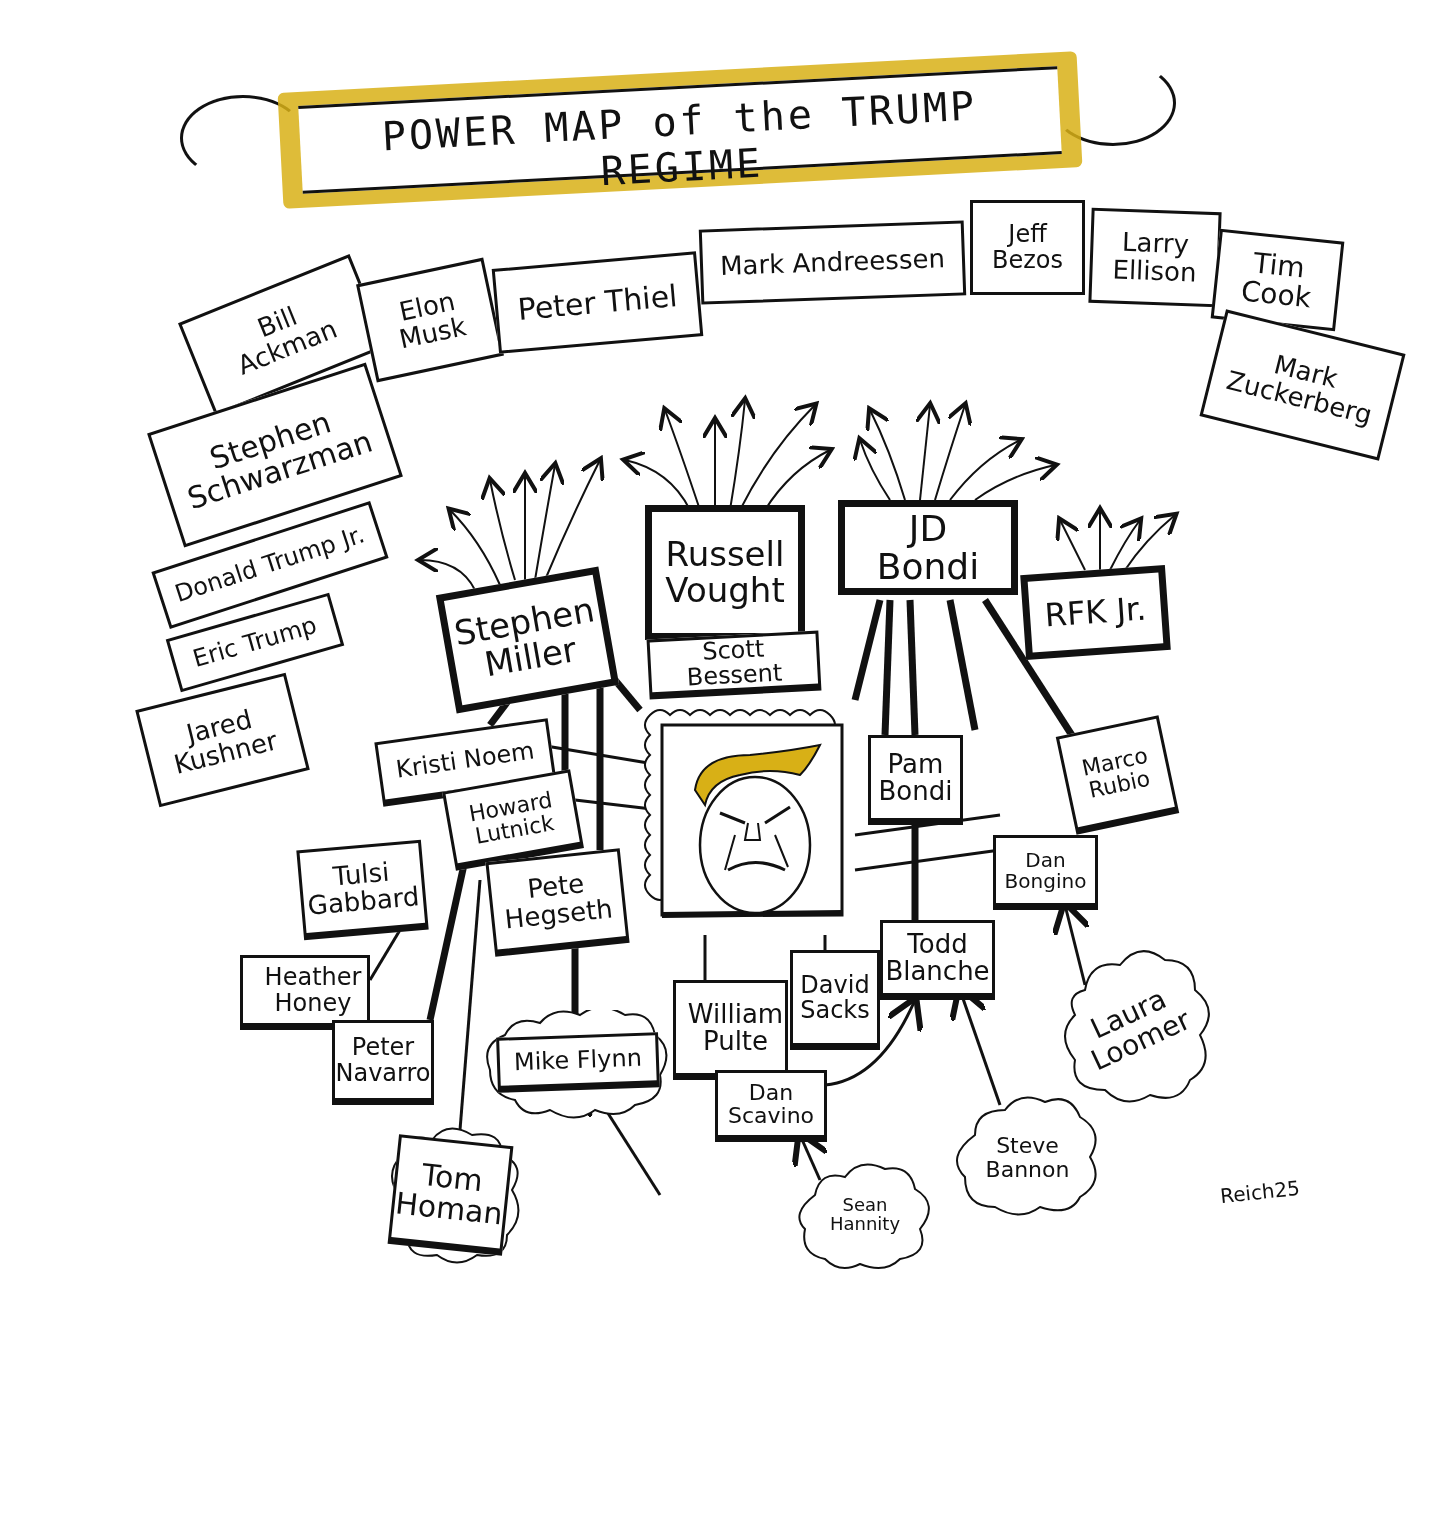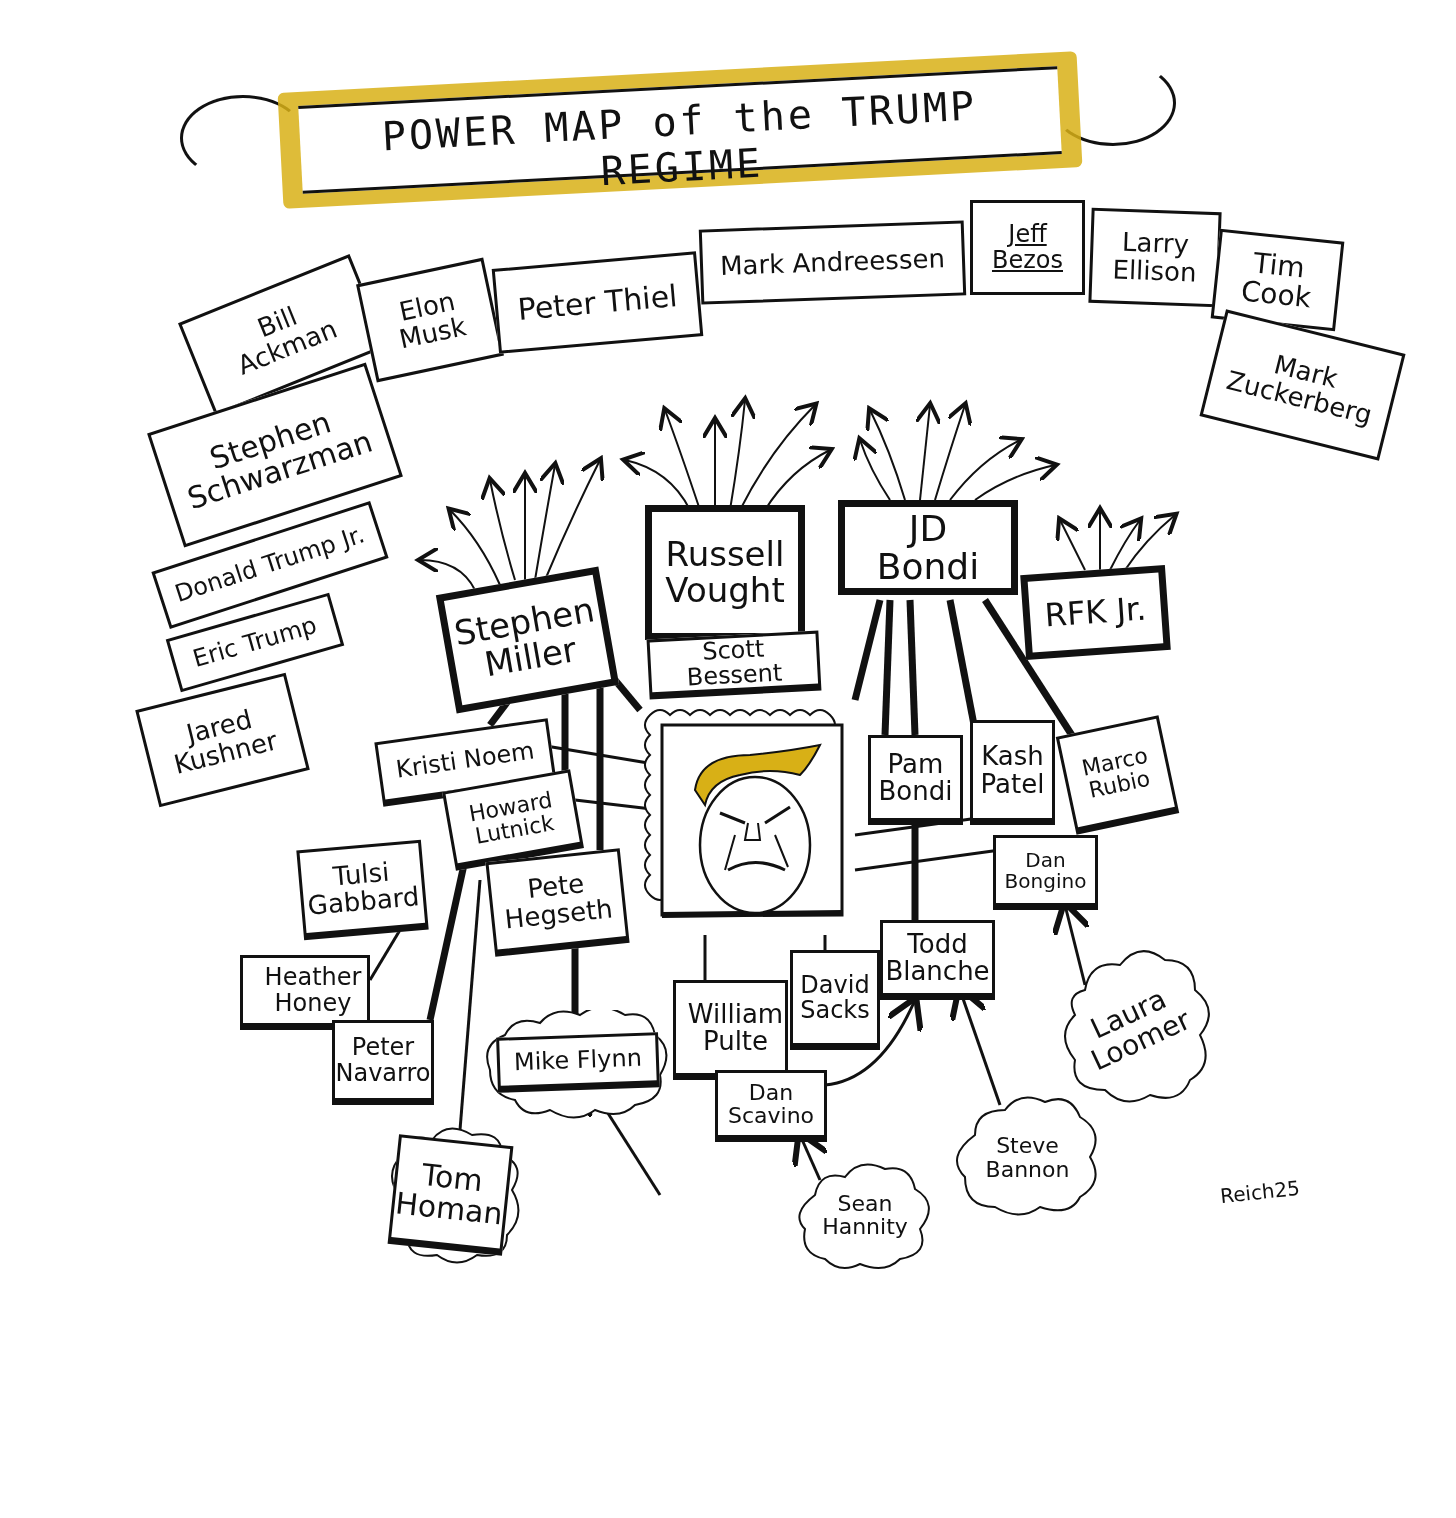--- a/index.html
+++ b/index.html
@@ -107,7 +107,7 @@
 Musk</div>
   <div class="node" style="left:495px;top:260px;width:205px;height:85px;font-size:30px;transform:rotate(-5deg);">Peter Thiel</div>
   <div class="node" style="left:700px;top:225px;width:265px;height:75px;font-size:26px;transform:rotate(-2deg);">Mark Andreessen</div>
-  <div class="node" style="left:970px;top:200px;width:115px;height:95px;font-size:24px;text-decoration:underline;">Jeff
+  <div class="node" style="left:970px;top:200px;width:115px;height:95px;font-size:24px;">Jeff
 Bezos</div>
   <div class="node" style="left:1090px;top:210px;width:130px;height:95px;font-size:26px;transform:rotate(2deg);">Larry
 Ellison</div>

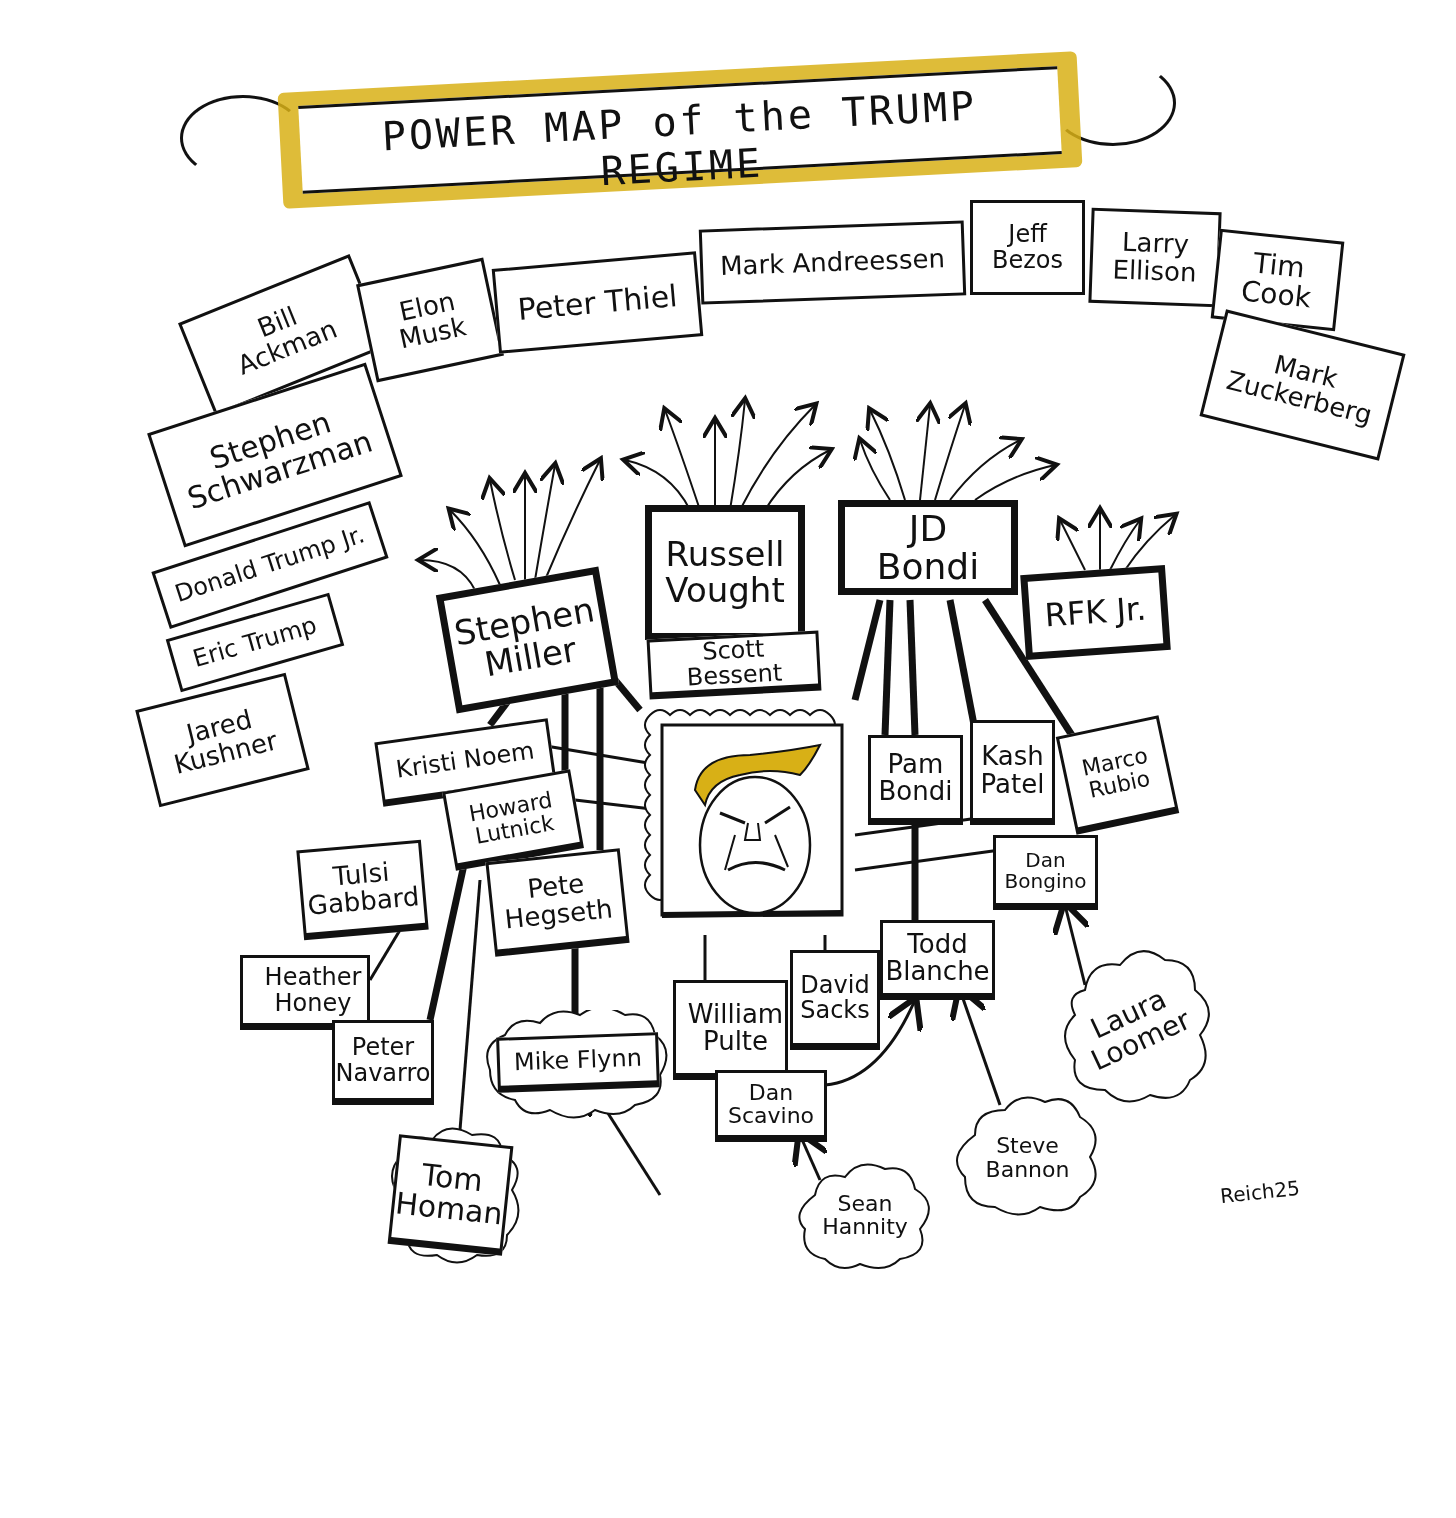--- a/index.html
+++ b/index.html
@@ -158,8 +158,6 @@
 Navarro</div>
   <div class="node shadow" style="left:868px;top:735px;width:95px;height:90px;font-size:26px;">Pam
 Bondi</div>
-  <div class="node shadow" style="left:970px;top:720px;width:85px;height:105px;font-size:26px;">Kash
-Patel</div>
   <div class="node shadow" style="left:1065px;top:725px;width:105px;height:100px;font-size:22px;transform:rotate(-12deg);">Marco
 Rubio</div>
   <div class="node shadow" style="left:993px;top:835px;width:105px;height:75px;font-size:20px;">Dan

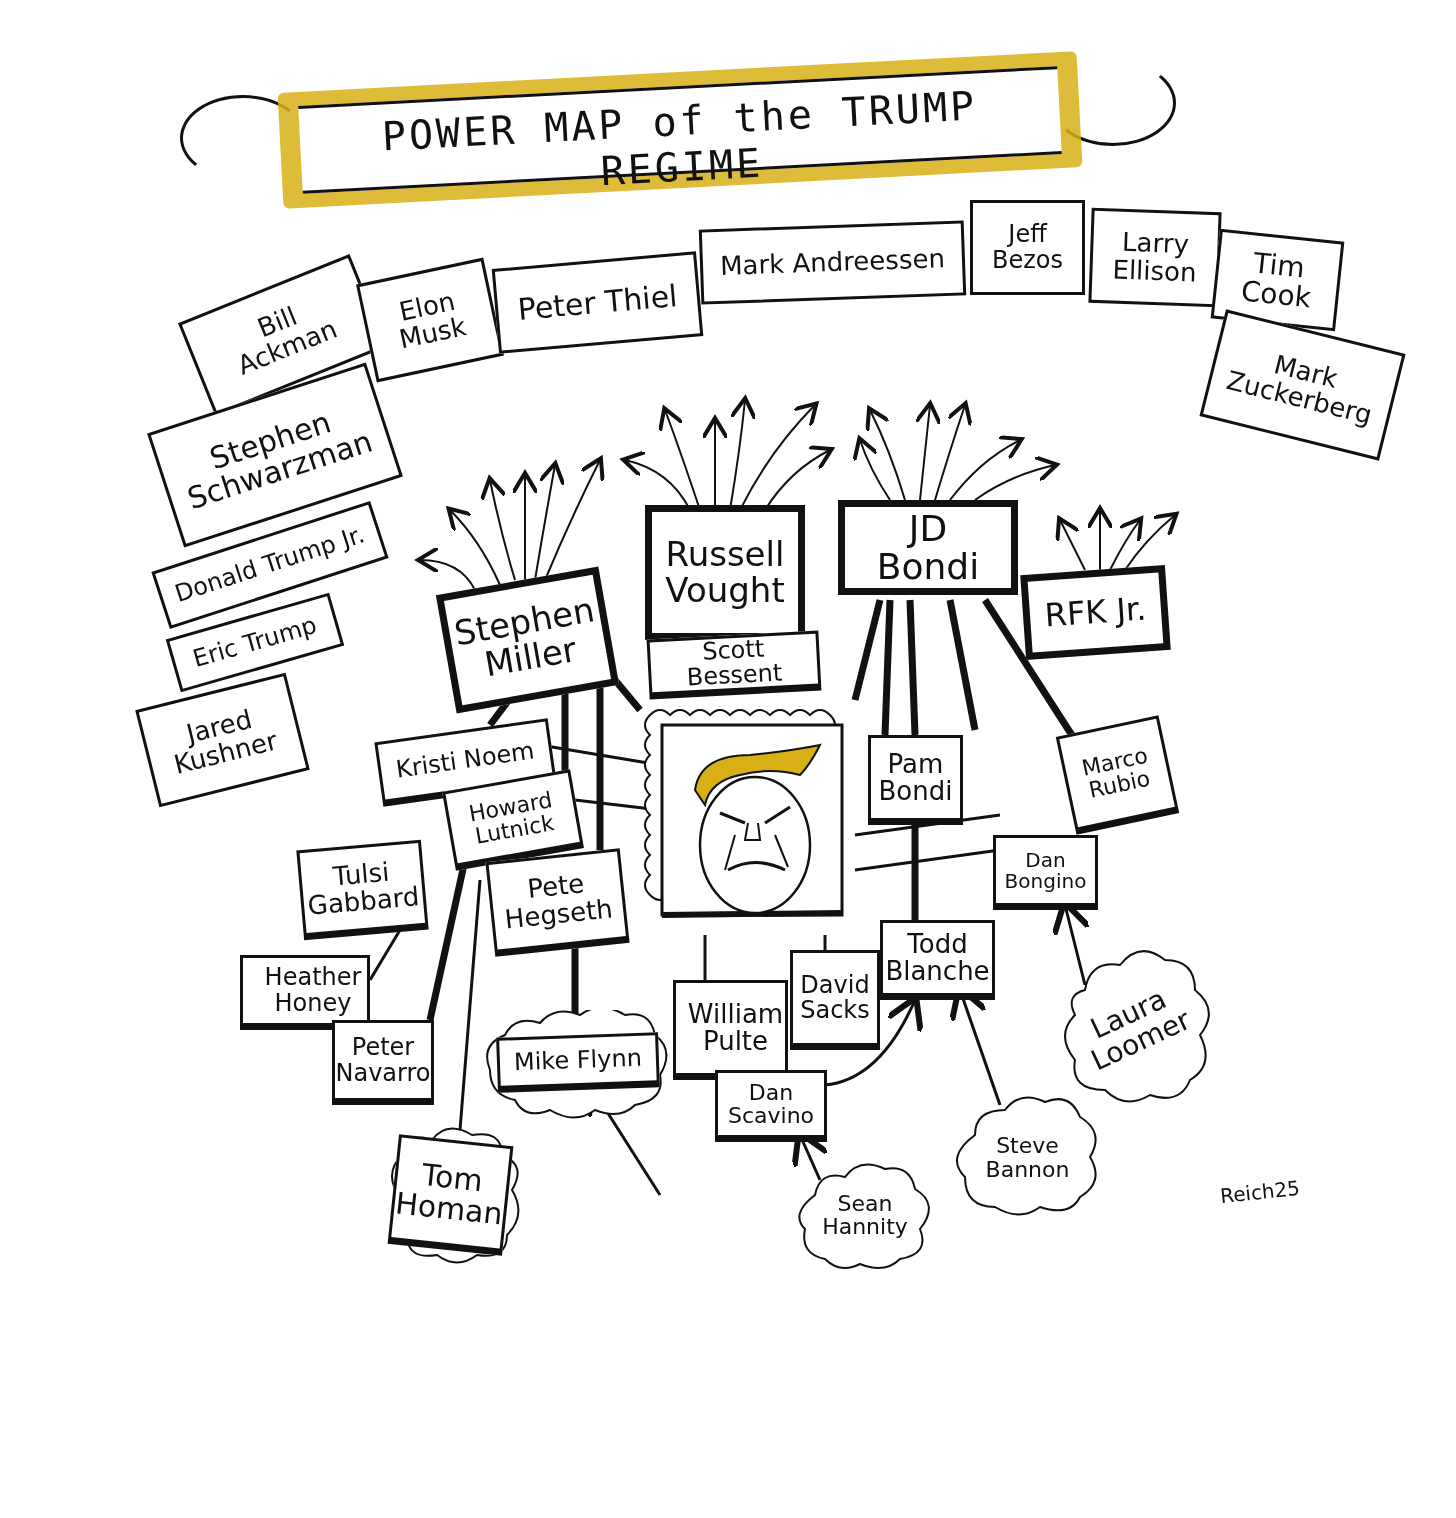--- a/index.html
+++ b/index.html
@@ -186,7 +186,7 @@
   <div class="node shadow" style="left:393px;top:1140px;width:115px;height:110px;font-size:30px;transform:rotate(6deg);">Tom
 Homan</div>
 
-  <div class="cloud" style="left:795px;top:1160px;width:140px;height:110px;font-size:22px;">
+  <div class="cloud" style="left:795px;top:1160px;width:140px;height:110px;font-size:18px;">
     <svg viewBox="0 0 140 110" preserveAspectRatio="none">
         <path d="M20,35 q5,-25 30,-18 q15,-20 40,-8 q25,-5 30,20 q25,15 5,40 q10,25 -20,30 q-15,15 -40,5 q-20,10 -35,-5 q-25,-5 -20,-30 q-15,-15 10,-34 z" fill="#fff" stroke="#111" stroke-width="2"></path>
       </svg>

